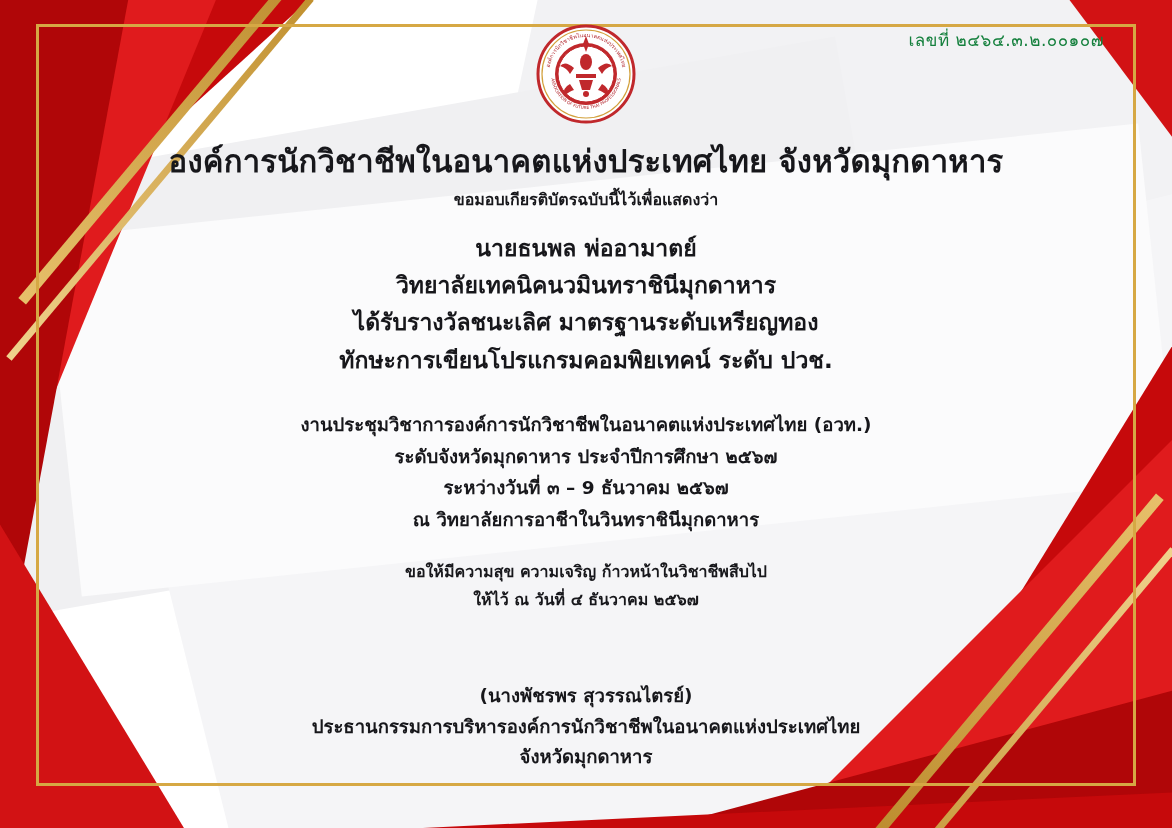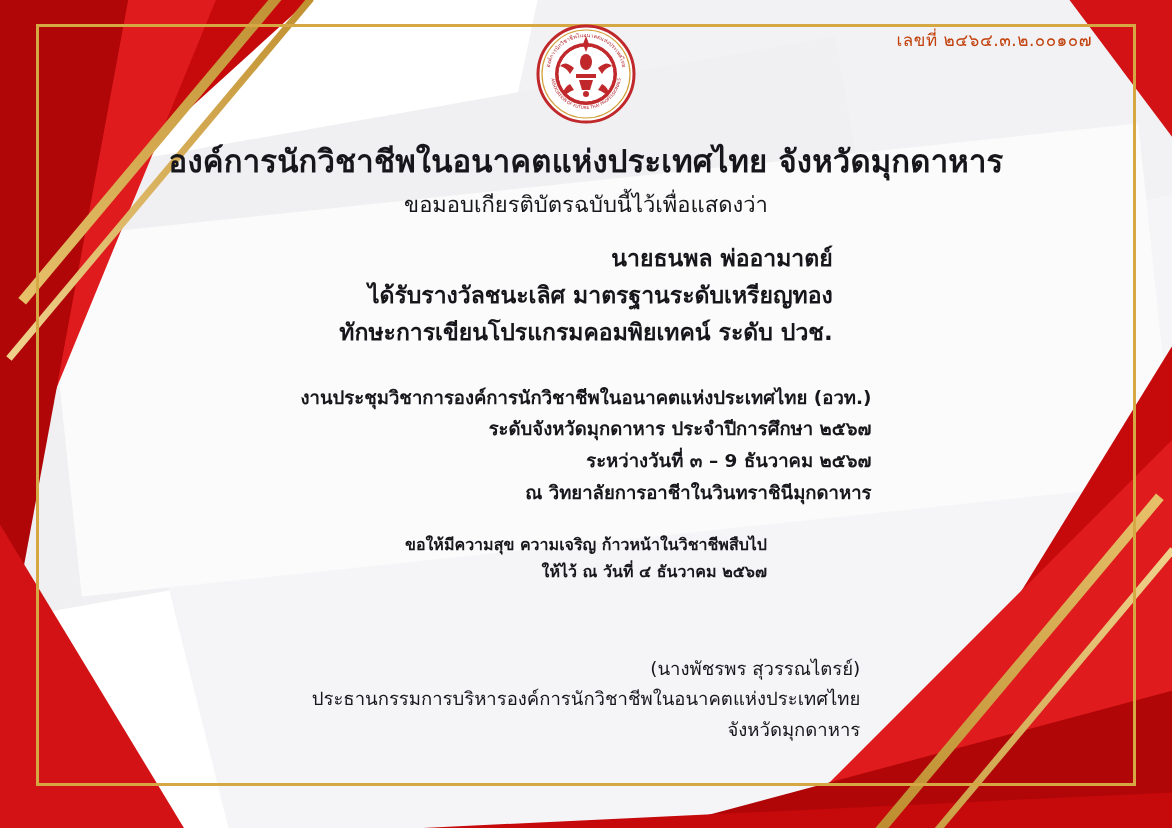--- a/index.html
+++ b/index.html
@@ -208,11 +208,11 @@
 
   .doc-number {
     position: absolute;
-    right: 80px;
+    right: 68px;
     top: 26px;
     font-size: 17px;
     letter-spacing: .5px;
-    color: #c2410c;
+    color: #15803d;
     white-space: nowrap;
     margin-left: 40px;
   }

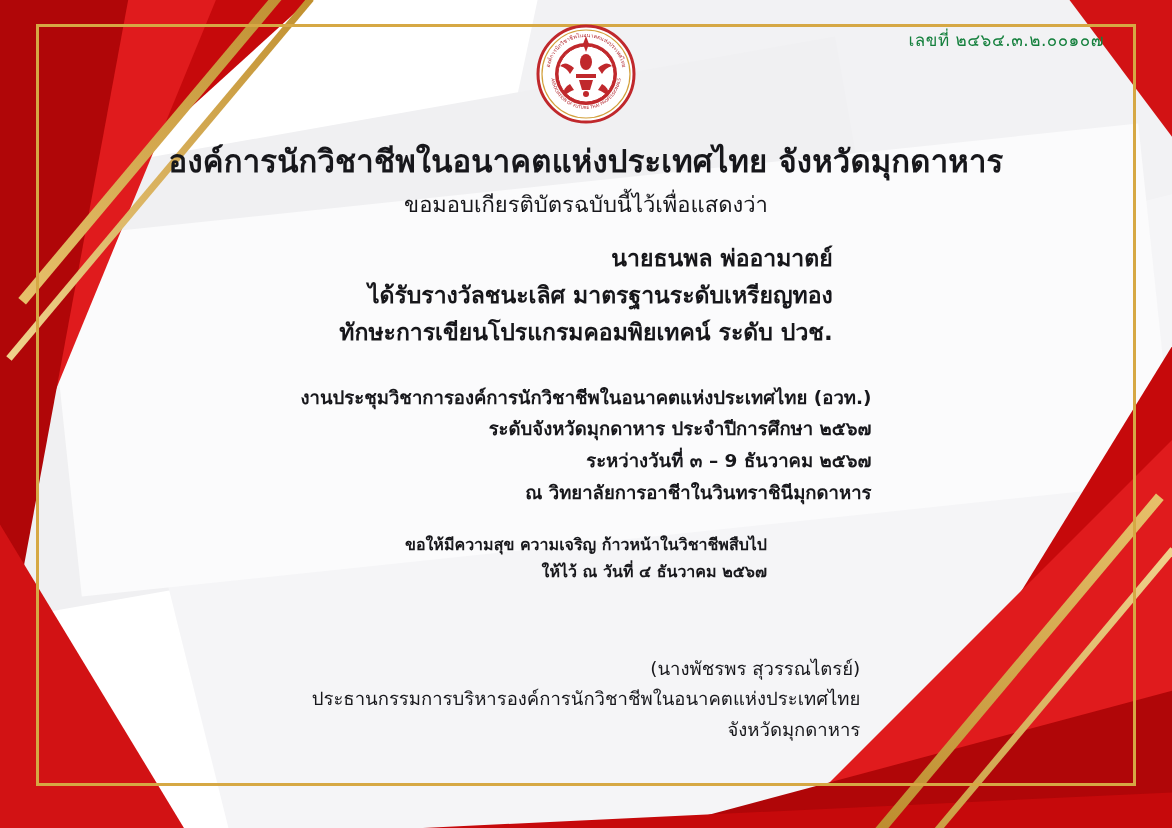--- a/index.html
+++ b/index.html
@@ -233,8 +233,8 @@
   }
   .subtitle {
     margin-top: 6px;
-    font-size: 22px;
-    font-weight: normal;
+    font-size: 16px;
+    font-weight: bold;
   }
 
   .recipient-block {

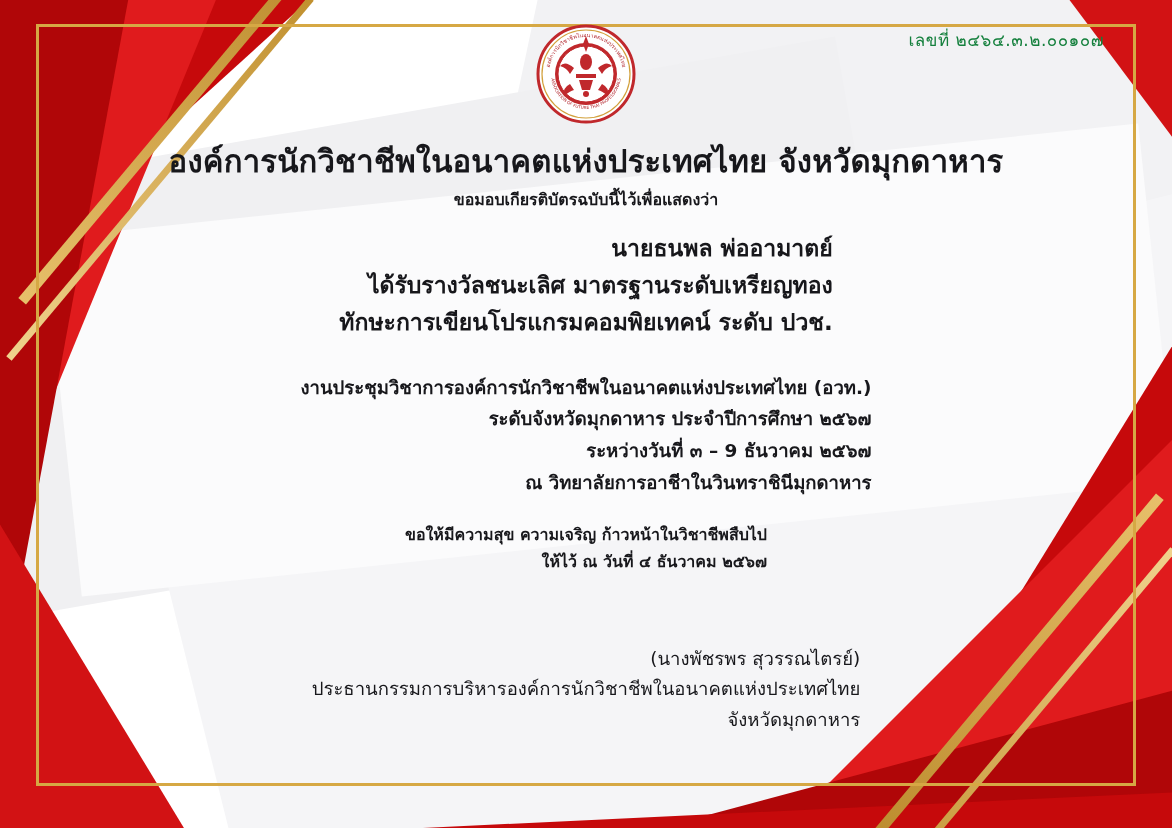--- a/index.html
+++ b/index.html
@@ -267,7 +267,6 @@
 
   .line {
     display: block;
-    text-align: right;
   }
 </style>
 </head>

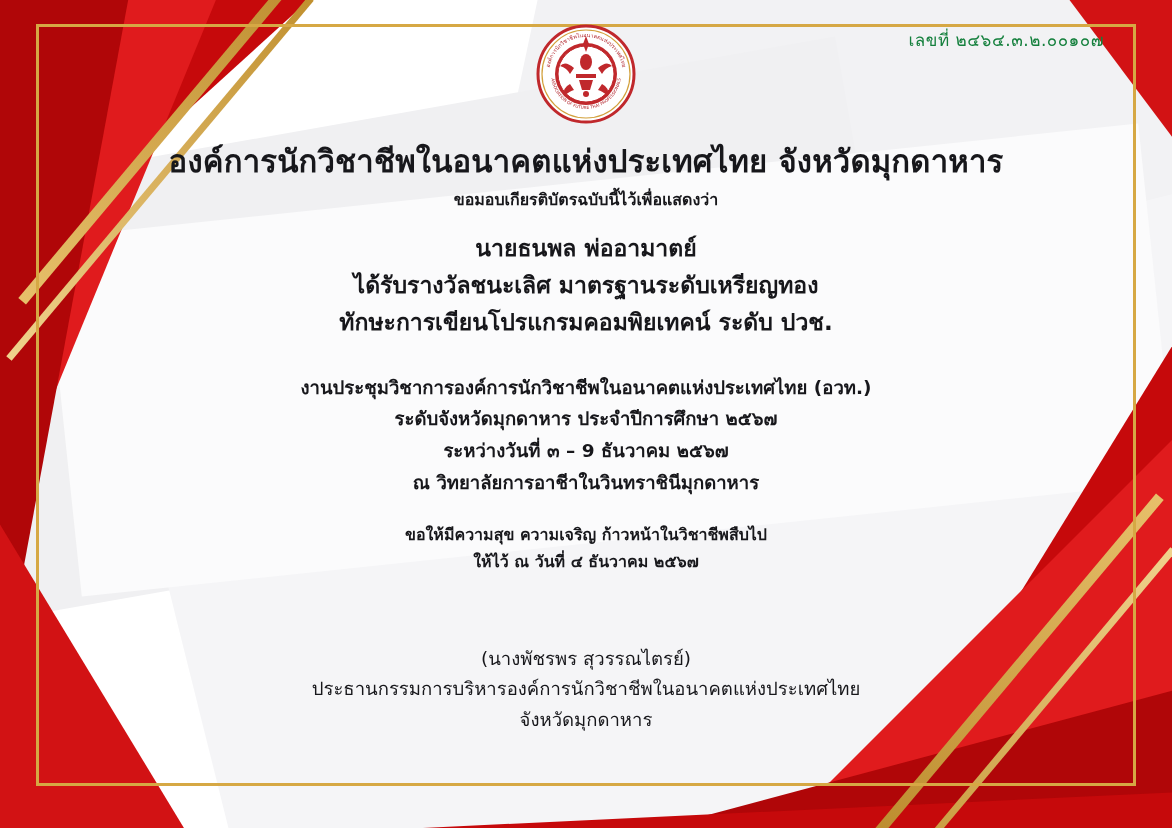--- a/index.html
+++ b/index.html
@@ -336,6 +336,7 @@
 
     <div class="recipient-block">
       <span class="line">นายธนพล พ่ออามาตย์</span>
+      <span class="line">วิทยาลัยเทคนิคนวมินทราชินีมุกดาหาร</span>
       <span class="line">ได้รับรางวัลชนะเลิศ มาตรฐานระดับเหรียญทอง</span>
       <span class="line">ทักษะการเขียนโปรแกรมคอมพิยเทคน์ ระดับ ปวช.</span>
     </div>

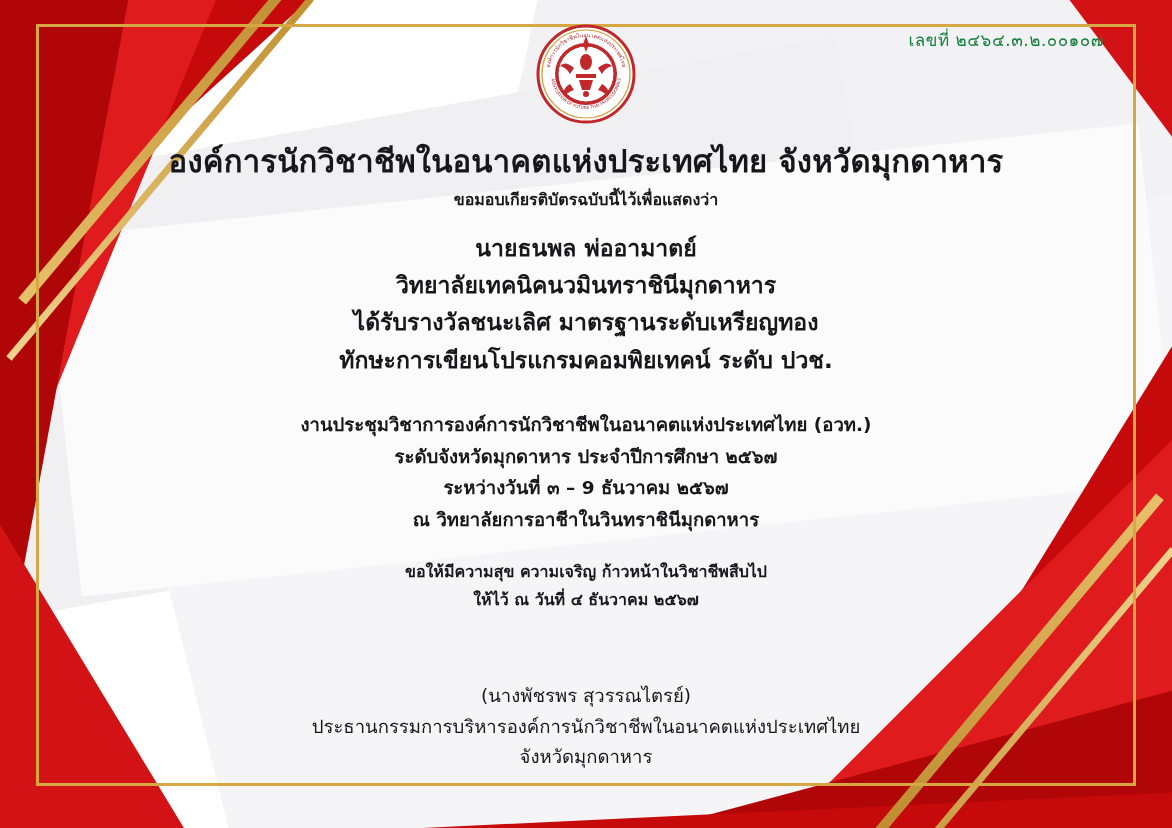--- a/index.html
+++ b/index.html
@@ -261,7 +261,7 @@
   .signature-block {
     margin-top: 68px;
     font-size: 18.5px;
-    font-weight: normal;
+    font-weight: bold;
     line-height: 1.66;
   }
 

